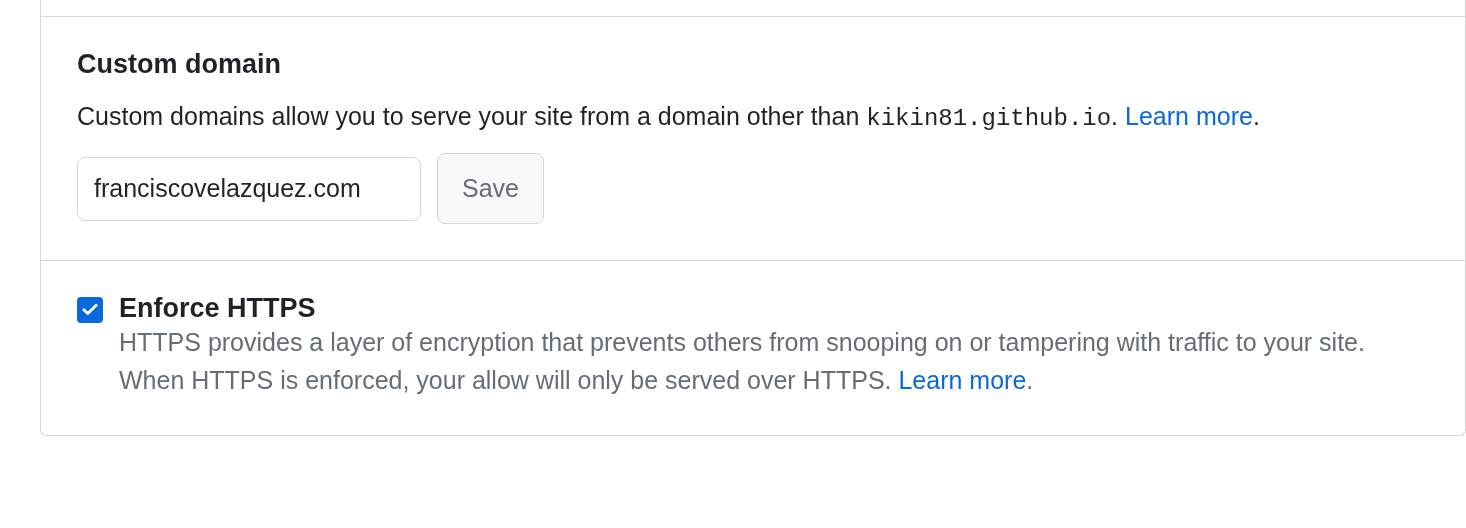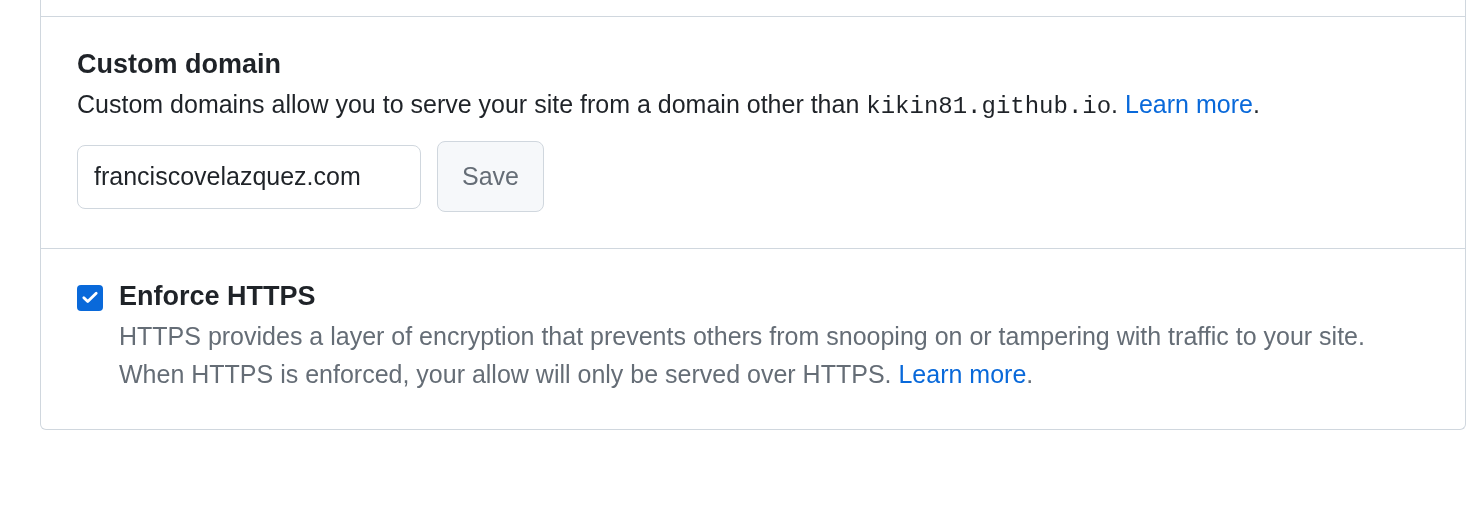--- a/index.html
+++ b/index.html
@@ -34,7 +34,7 @@
       font-size: 27px;
       font-weight: 600;
       color: #1f2328;
-      margin-bottom: 6px;
+      margin-bottom: 18px;
     }
     .section-description {
       font-size: 25px;

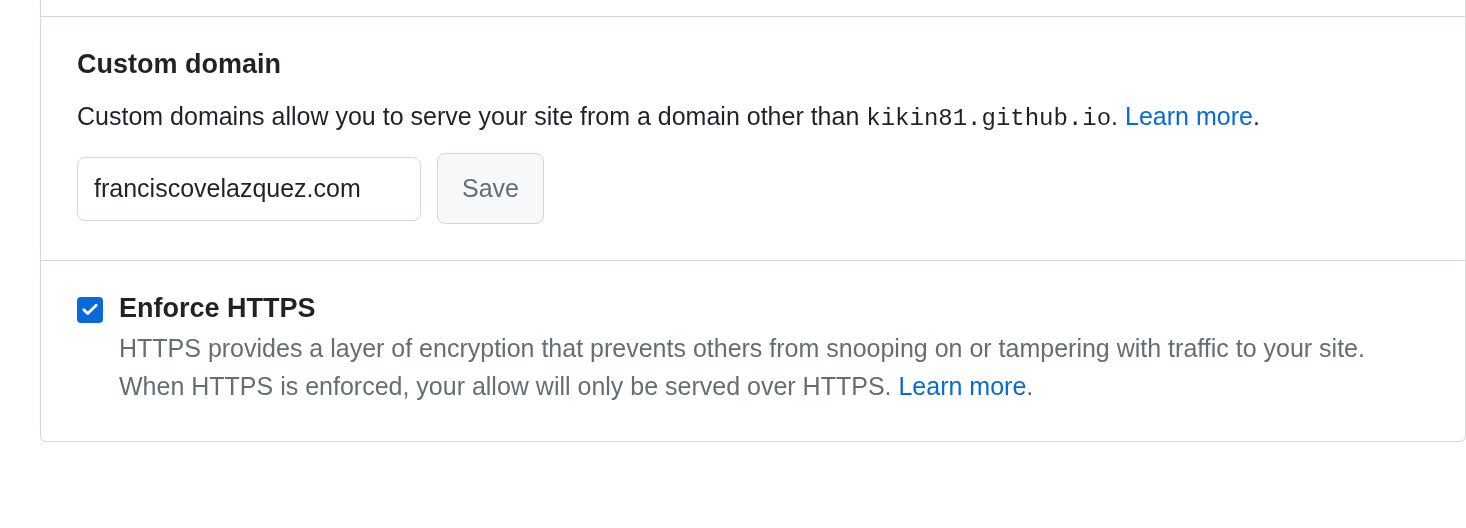--- a/index.html
+++ b/index.html
@@ -117,7 +117,6 @@
       font-size: 27px;
       font-weight: 600;
       color: #1f2328;
-      margin-bottom: 6px;
       cursor: pointer;
       display: inline-block;
     }

